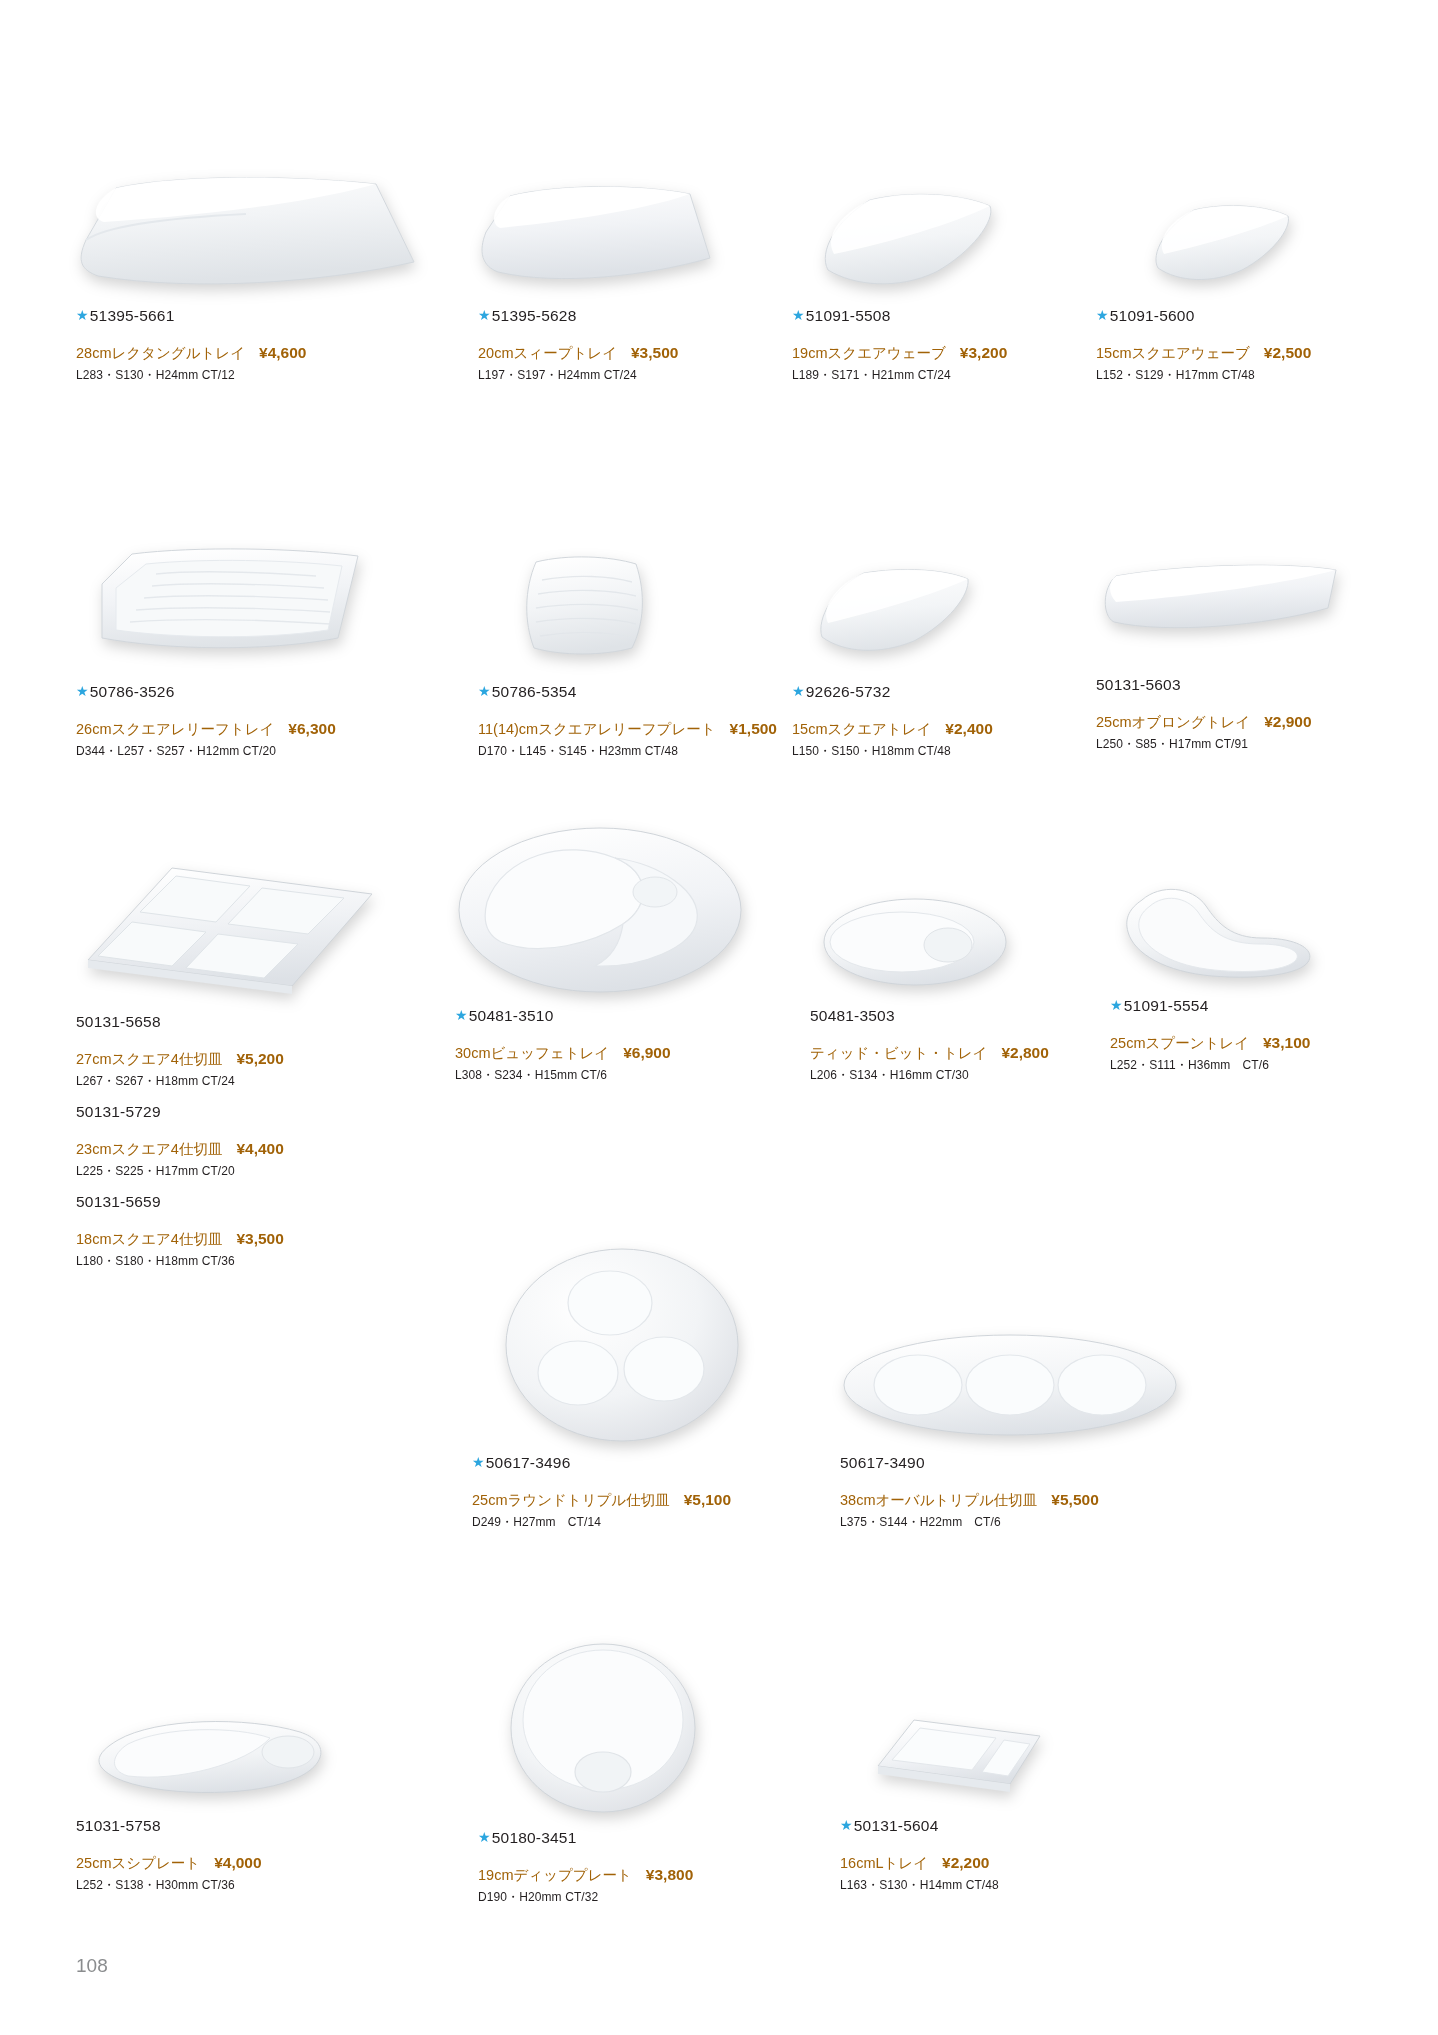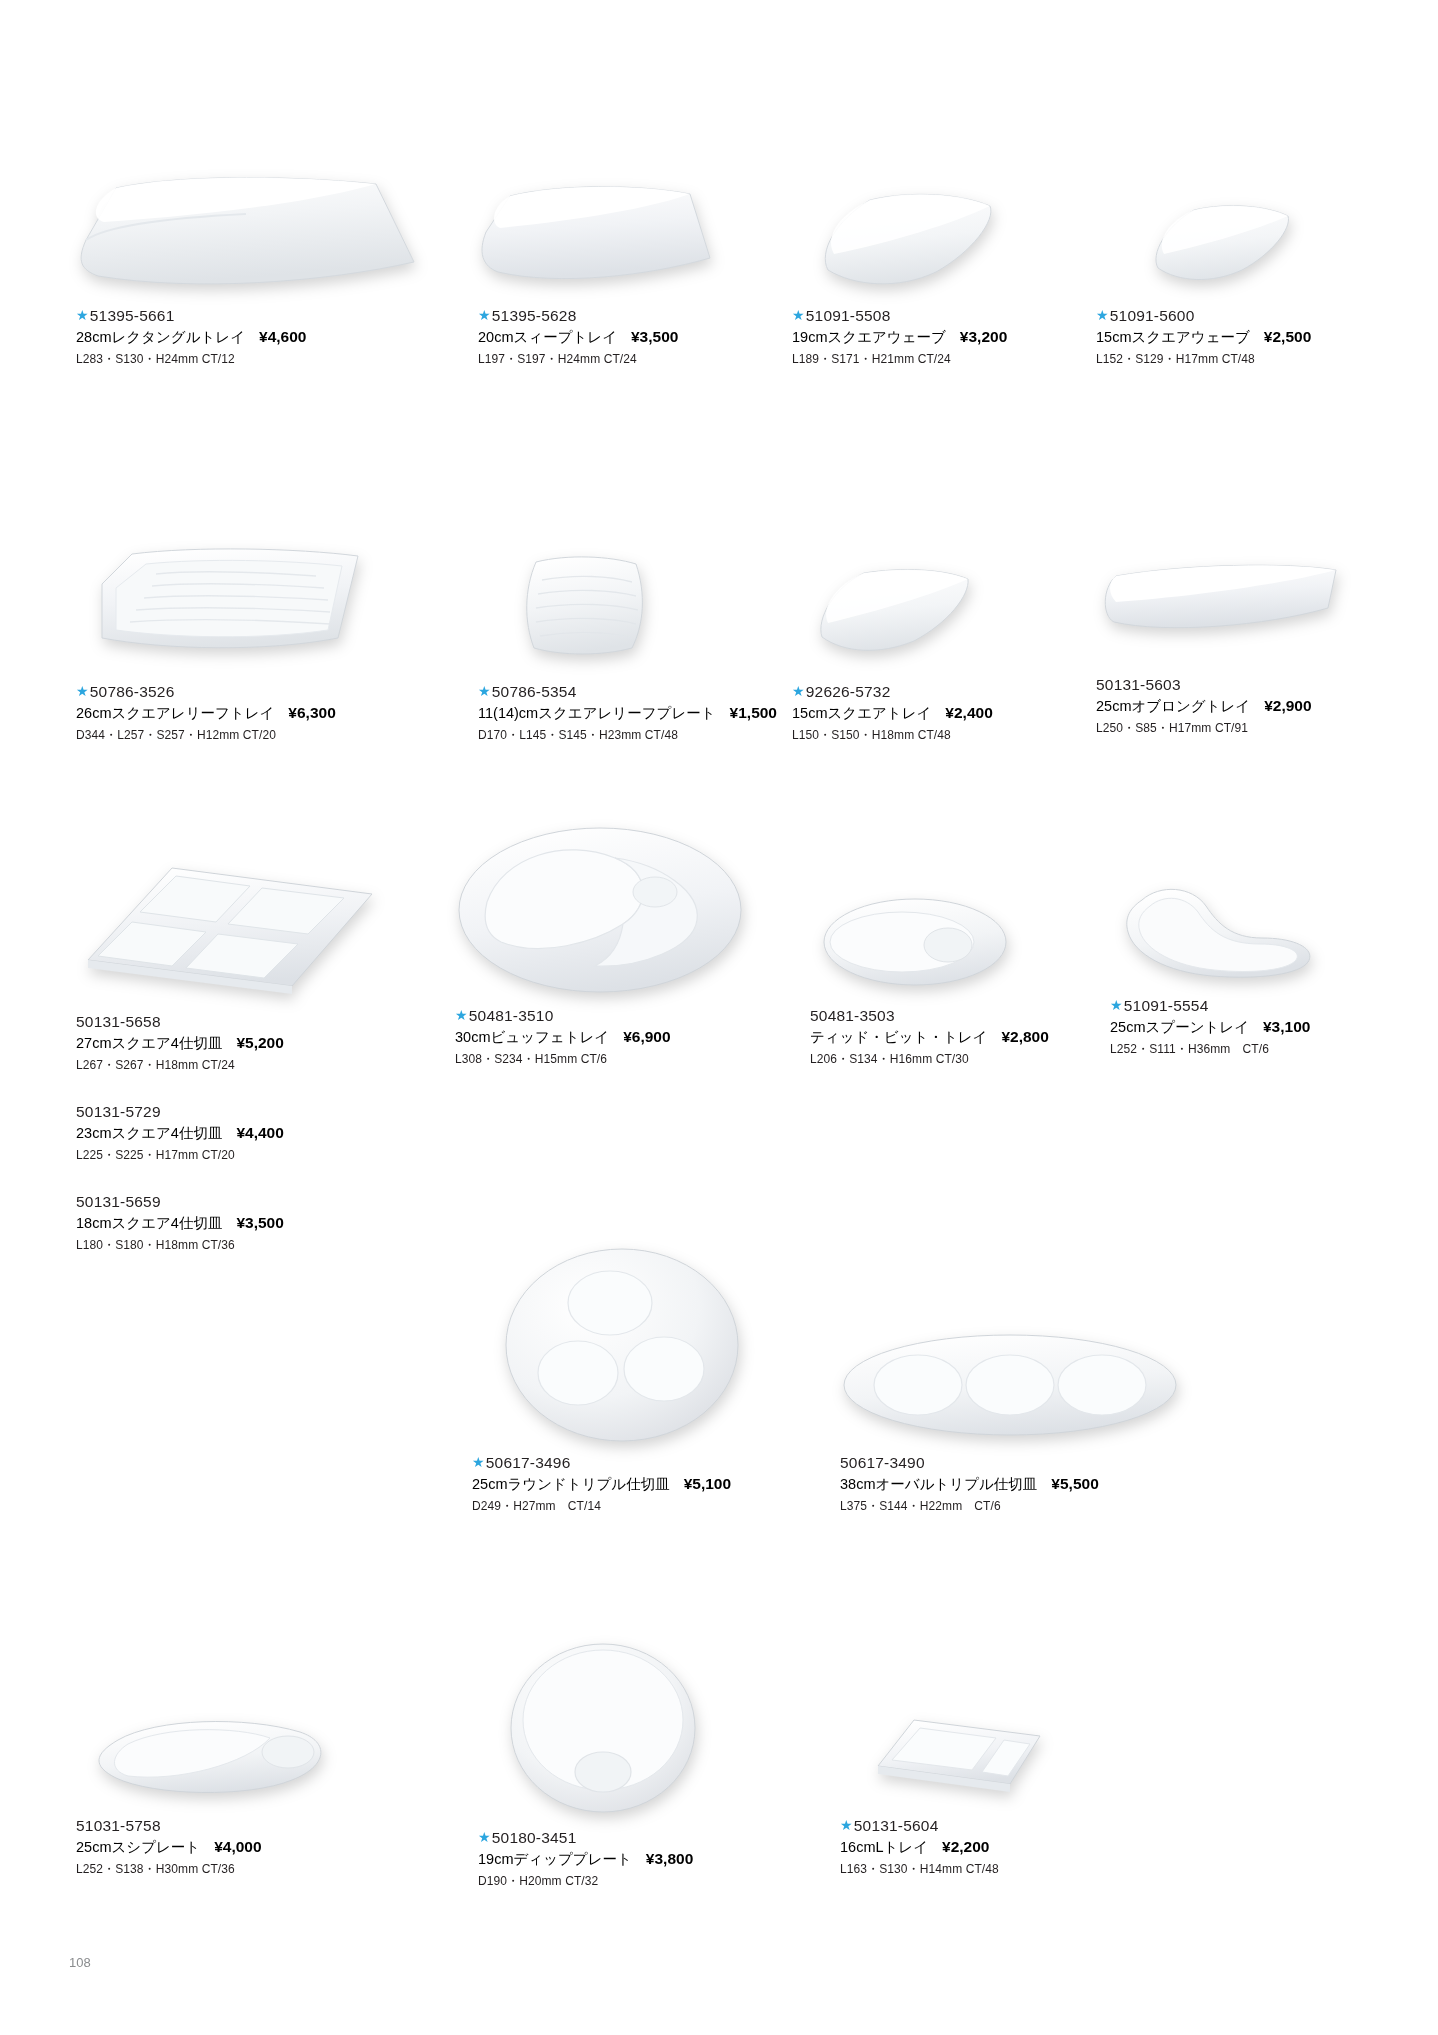--- a/index.html
+++ b/index.html
@@ -64,9 +64,9 @@
   .cap-line2 {
     font-size: 14.5px;
     line-height: 20px;
-    color: #000000;
+    color: #a16207;
     white-space: nowrap;
-    margin-top: 1px;
+    margin-top: 17px;
   }
   .cap-line3 {
     font-size: 12px;

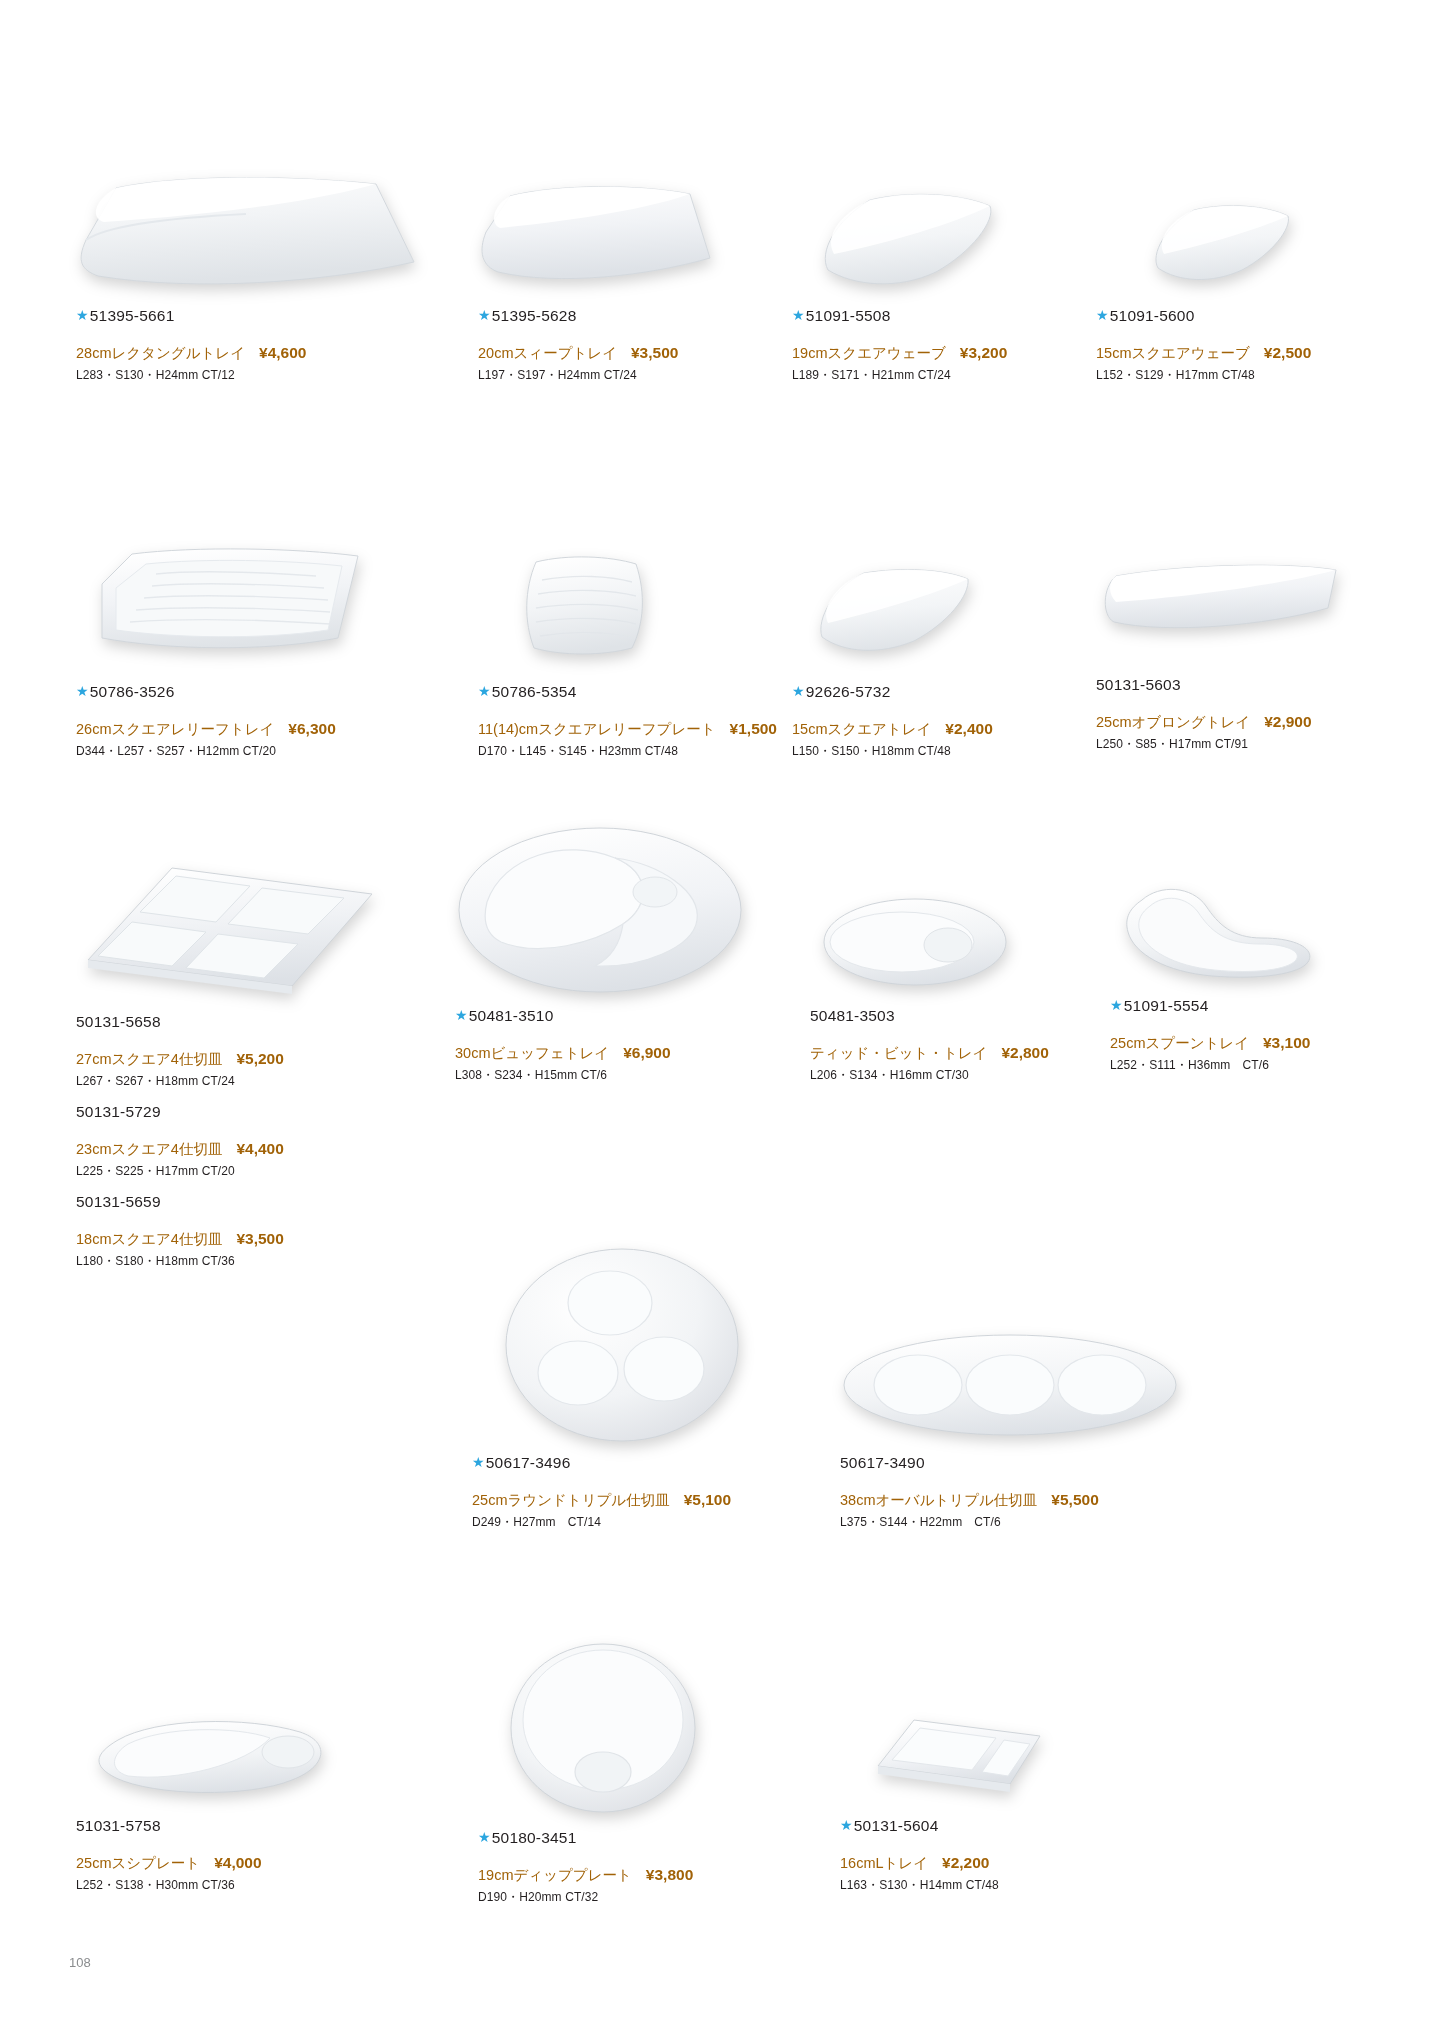--- a/index.html
+++ b/index.html
@@ -101,9 +101,9 @@
   
   .page-number {
     position: absolute;
-    left: 69px;
+    left: 76px;
     top: 1955px;
-    font-size: 13px;
+    font-size: 19px;
     color: #8a8c8e;
   }
 </style>

